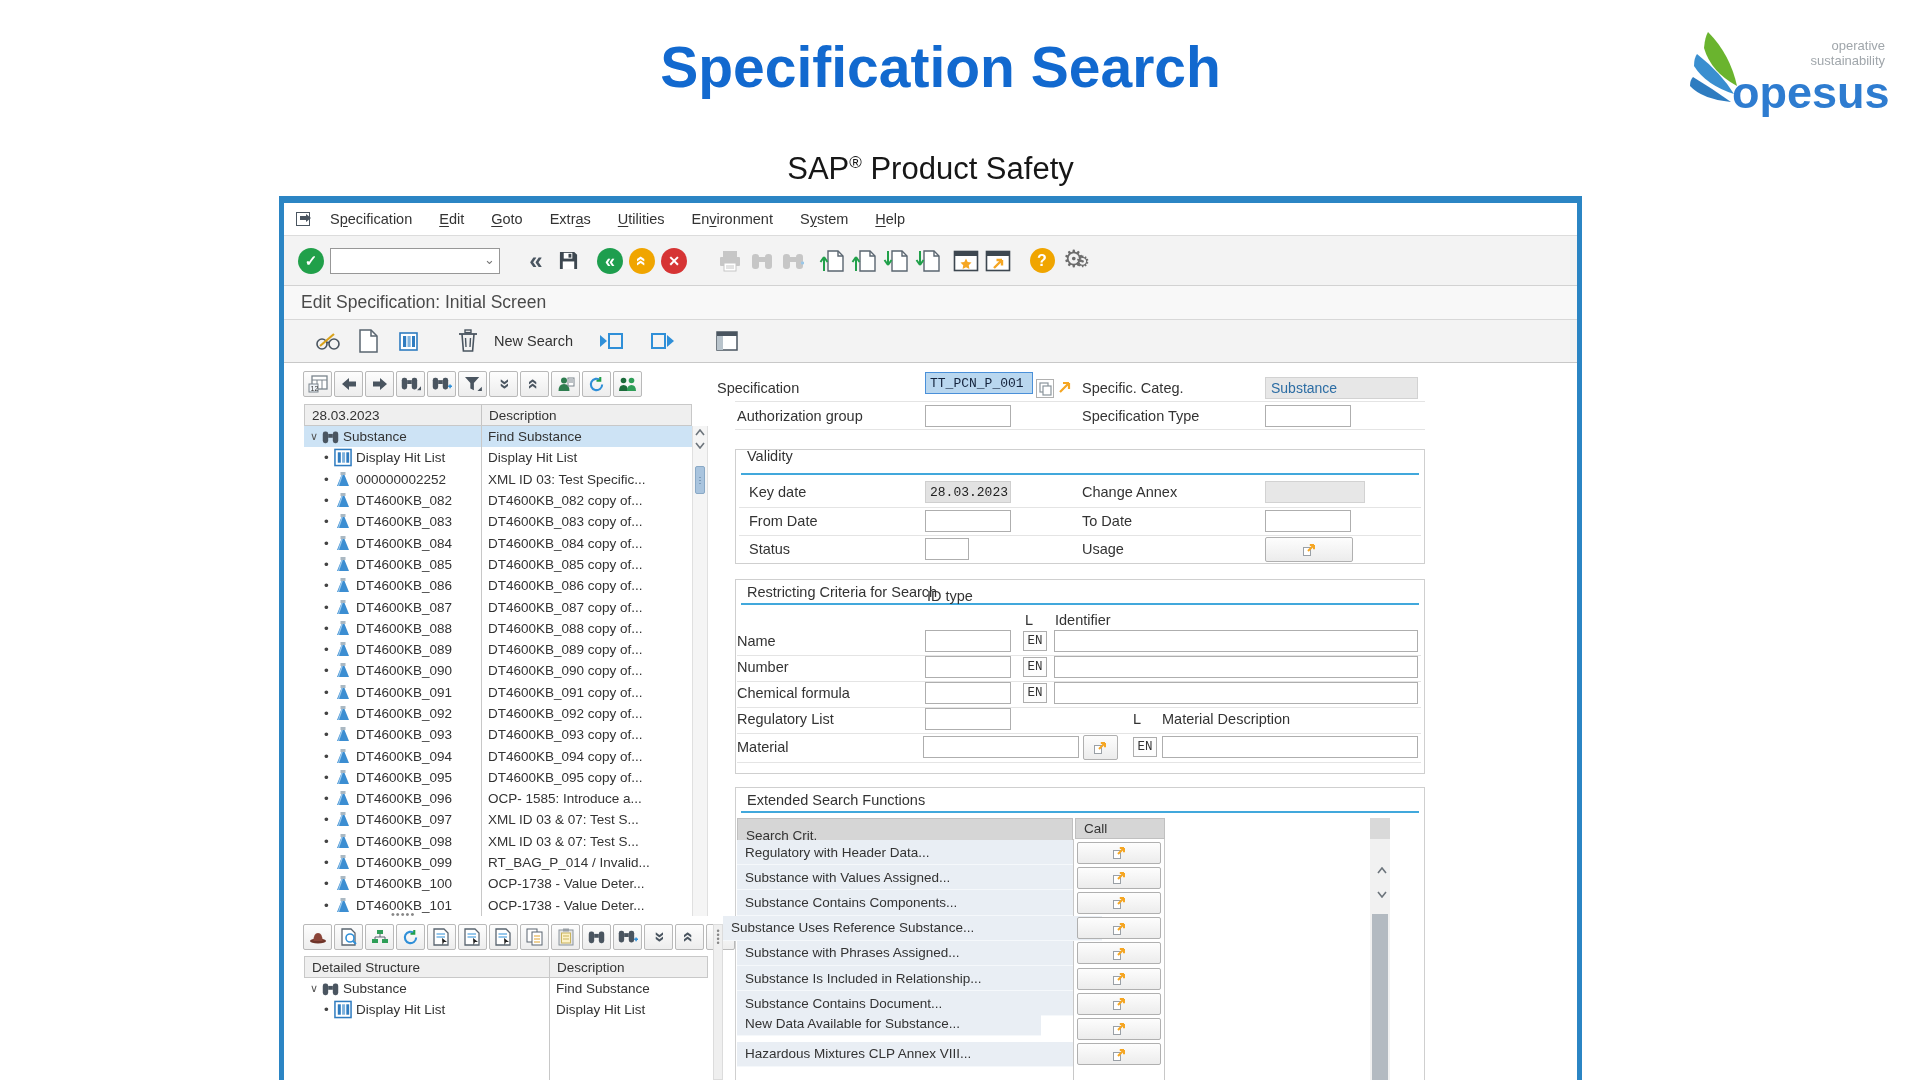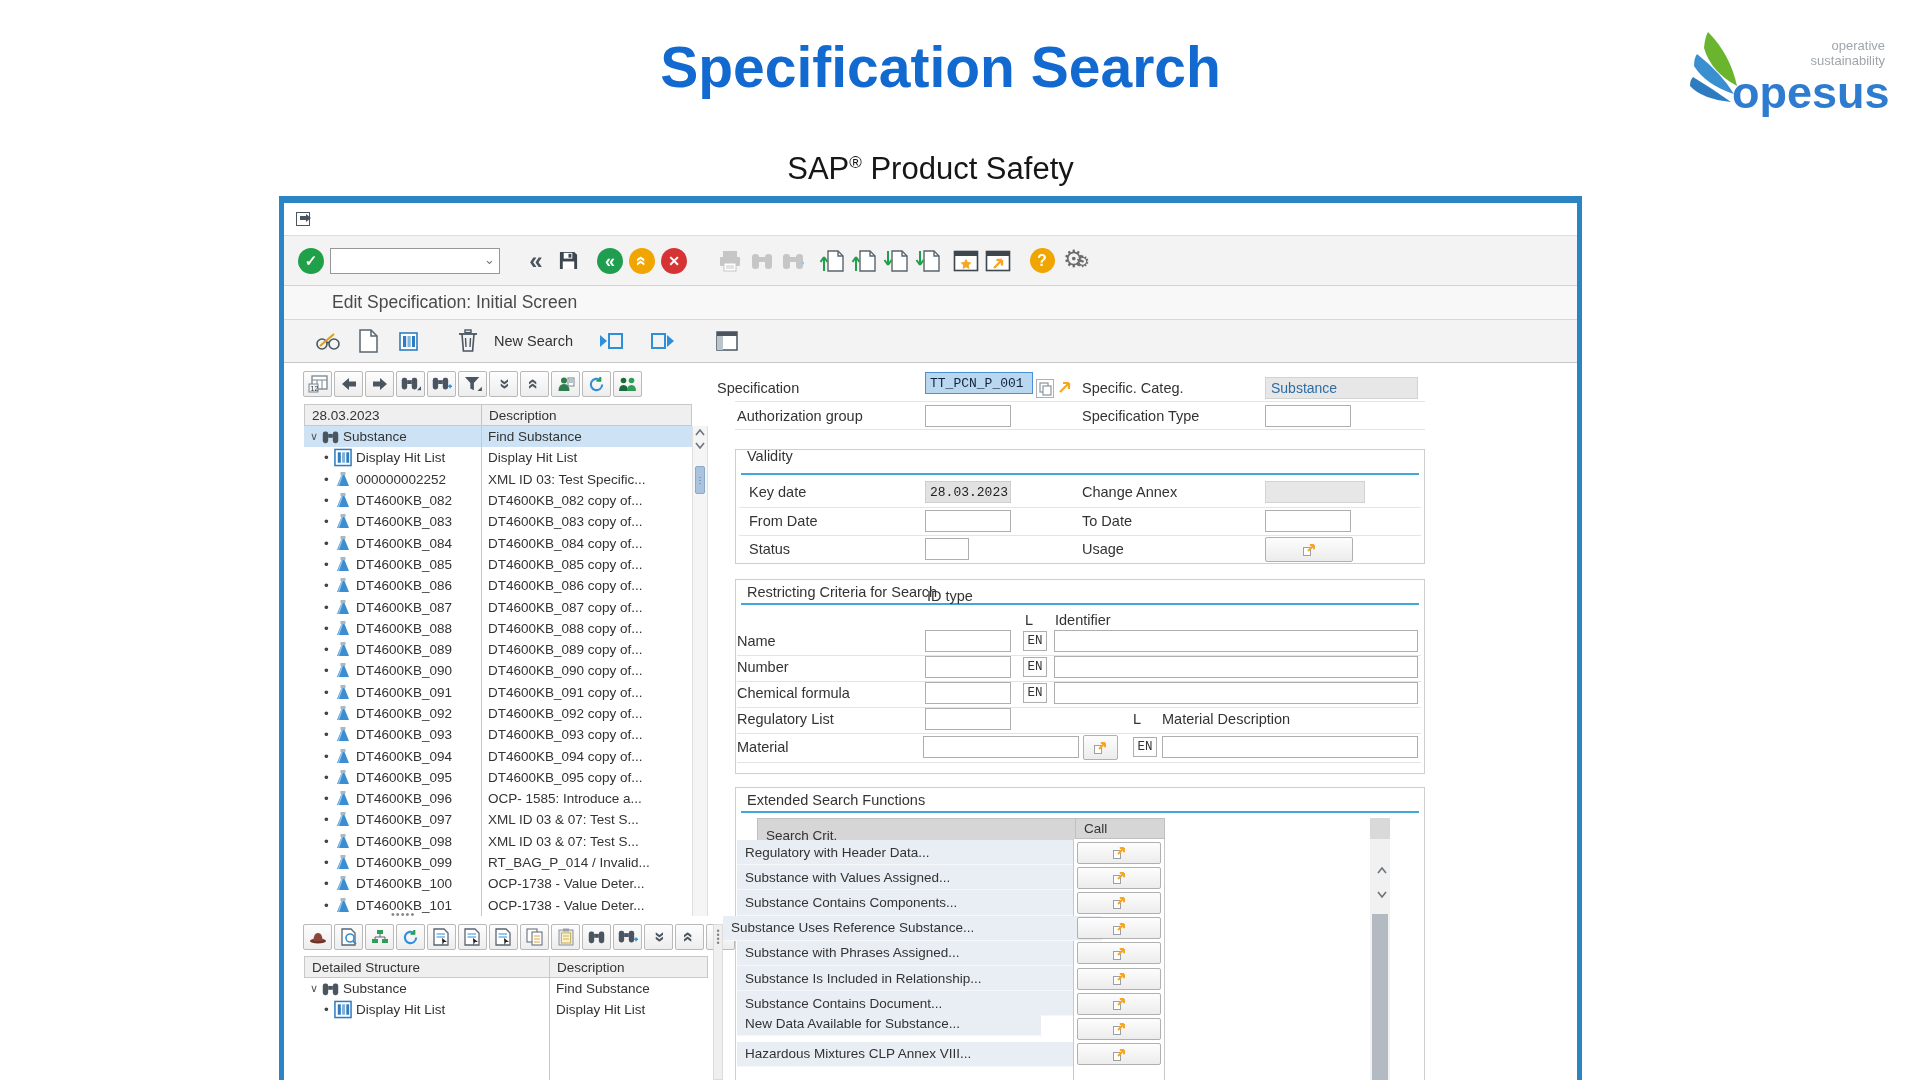--- a/index.html
+++ b/index.html
@@ -129,6 +129,7 @@
           <path d="M4 4 h6 v-2 l5 4 -5 4 v-2 h-6 z" fill="#4a5560"></path>
         </svg>
       </span>
+    <span id="menu-items"><span class="mi">S<u>p</u>ecification</span><span class="mi"><u>E</u>dit</span><span class="mi"><u>G</u>oto</span><span class="mi">Extr<u>a</u>s</span><span class="mi"><u>U</u>tilities</span><span class="mi">En<u>v</u>ironment</span><span class="mi">S<u>y</u>stem</span><span class="mi"><u>H</u>elp</span></span>
   </div>
 
   <div class="abs systoolbar">

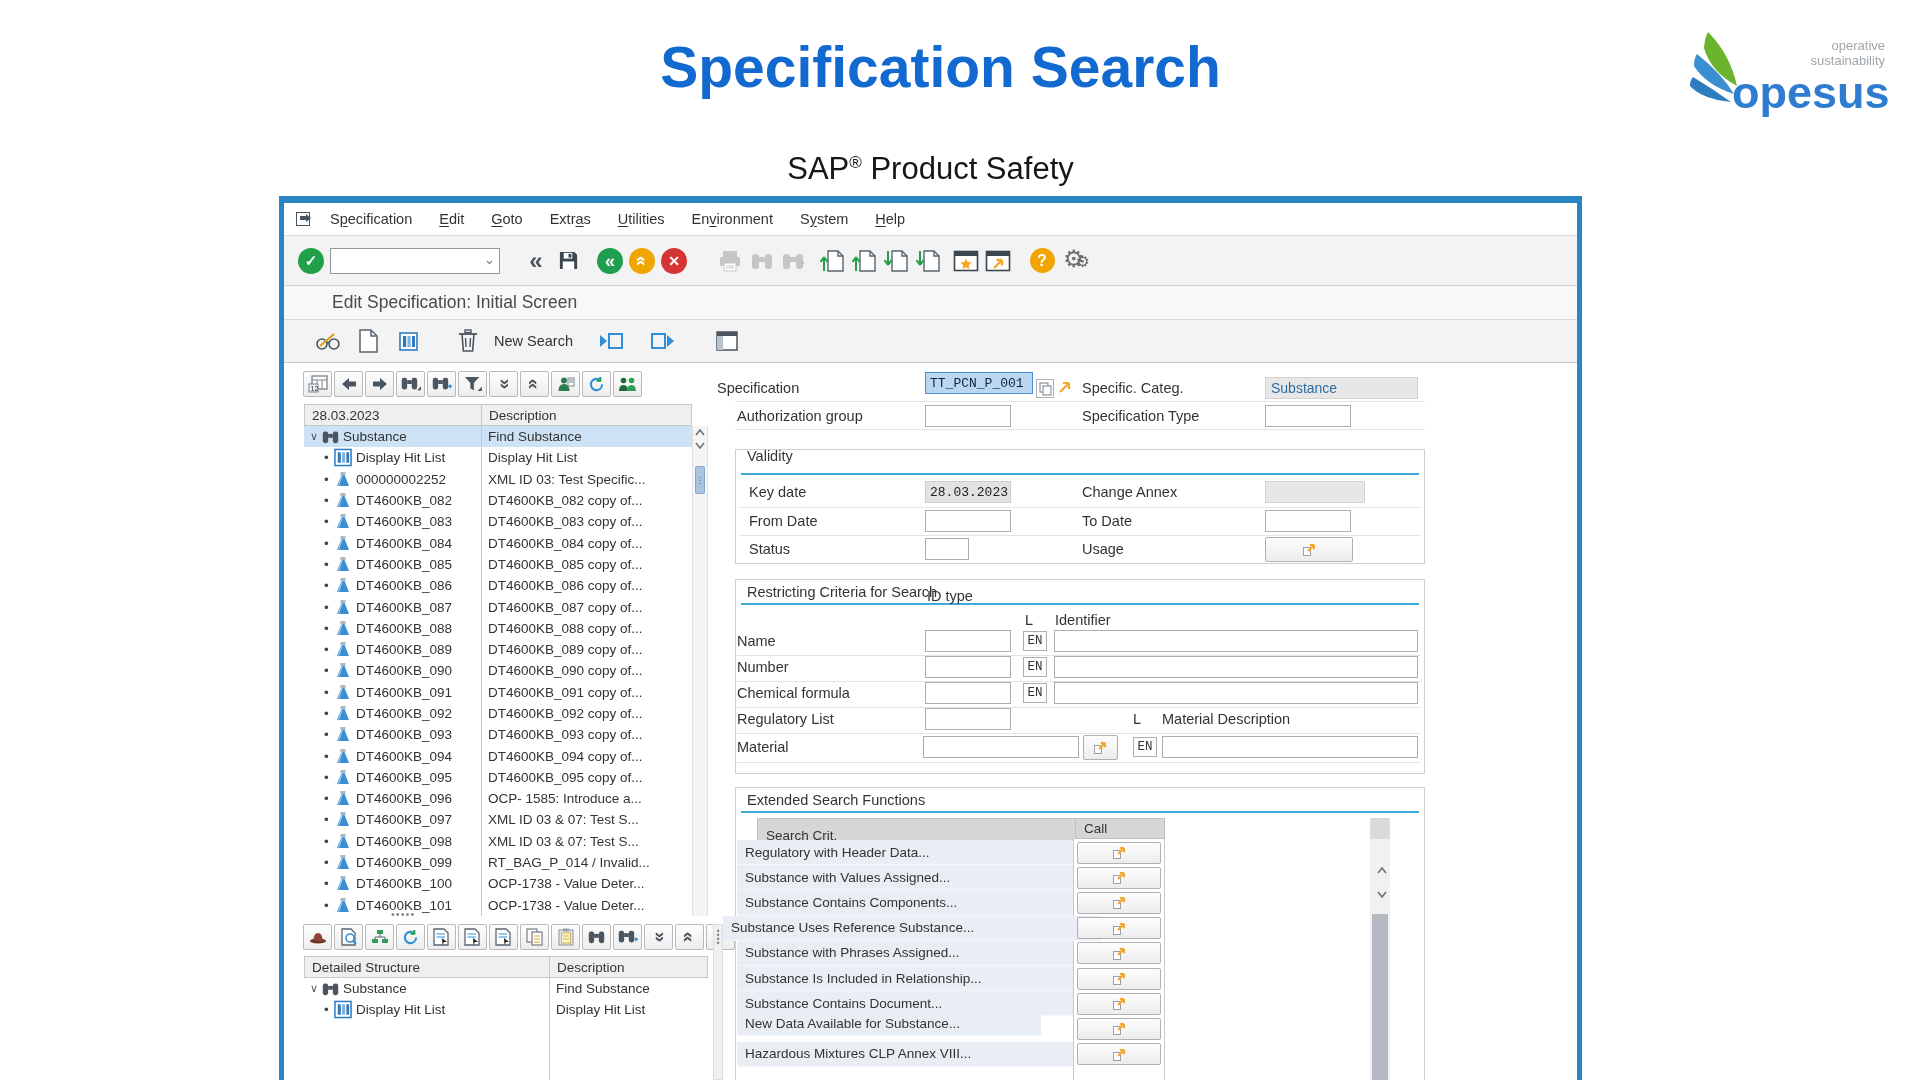--- a/index.html
+++ b/index.html
@@ -36,7 +36,7 @@
 
 .titlebar { left:5px; top:90px; right:5px; height:34px; background:#f8f8f8;
   border-bottom:1px solid #d8d8d8; display:flex; align-items:center;
-  padding-left:48px; font-size:17.5px; color:#4a4a4a; }
+  padding-left:17px; font-size:17.5px; color:#4a4a4a; }
 
 .apptoolbar { left:5px; top:124px; right:5px; height:43px; background:#f3f3f3;
   border-bottom:1px solid #c8c8c8; display:flex; align-items:center; padding-left:30px; }

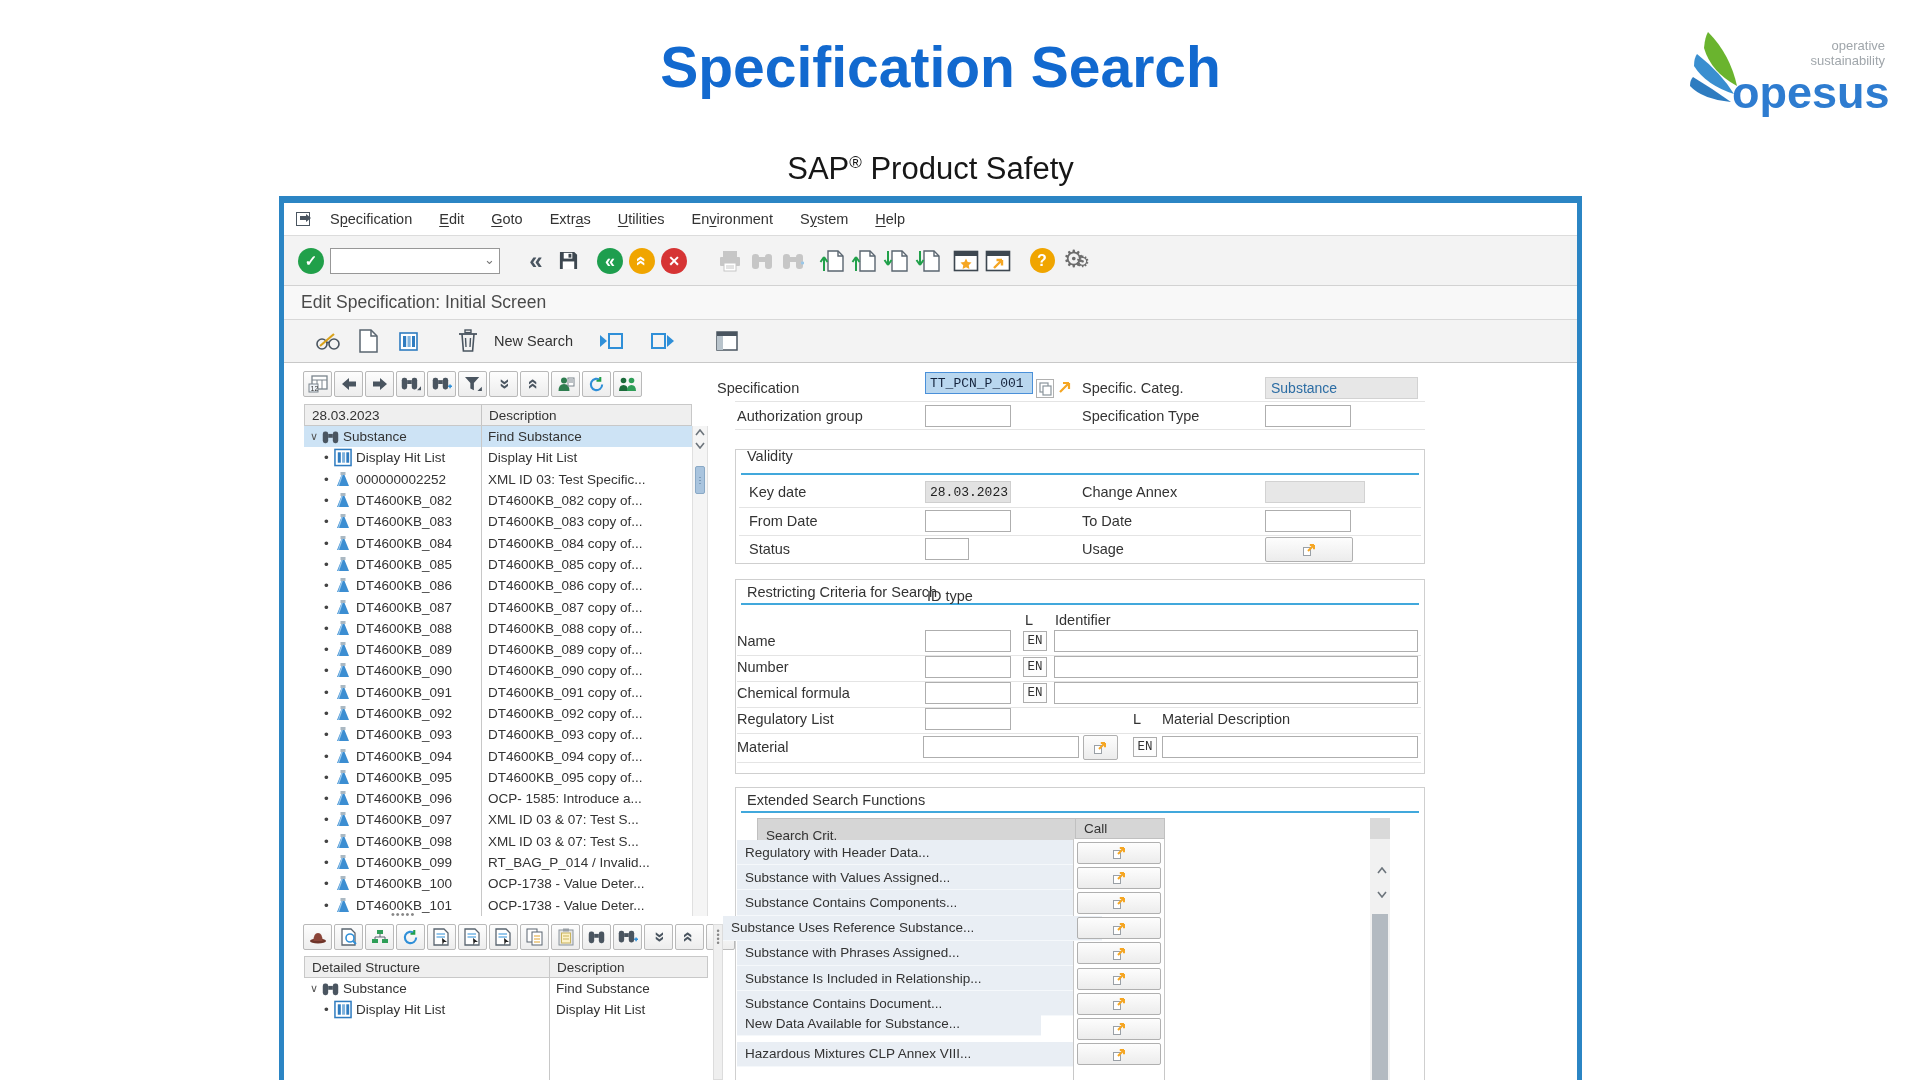--- a/index.html
+++ b/index.html
@@ -951,7 +951,7 @@
       <div class="abs gbox" style="left:456px;top:591px;width:690px;height:293px;border-bottom:none"></div>
       <span class="abs gbox-title" style="left:468px;top:596px">Extended Search Functions</span>
       <div class="abs blueline" style="left:462px;top:615px;width:678px"></div>
-      <span class="abs xhead" style="left:478px;top:622px;width:336px;height:34px">Search Crit.</span>
+      <span class="abs xhead" style="left:458px;top:622px;width:336px;height:34px">Search Crit.</span>
       <span class="abs xhead" style="left:796px;top:622px;width:90px;height:21px">Call</span>
       <div class="abs xcallcell" style="left:794px;top:643px;width:92px;height:241px"></div>
       <div class="abs xrow" style="left:458px;top:644px;width:336px;height:25.2px">Regulatory with Header Data...</div>

